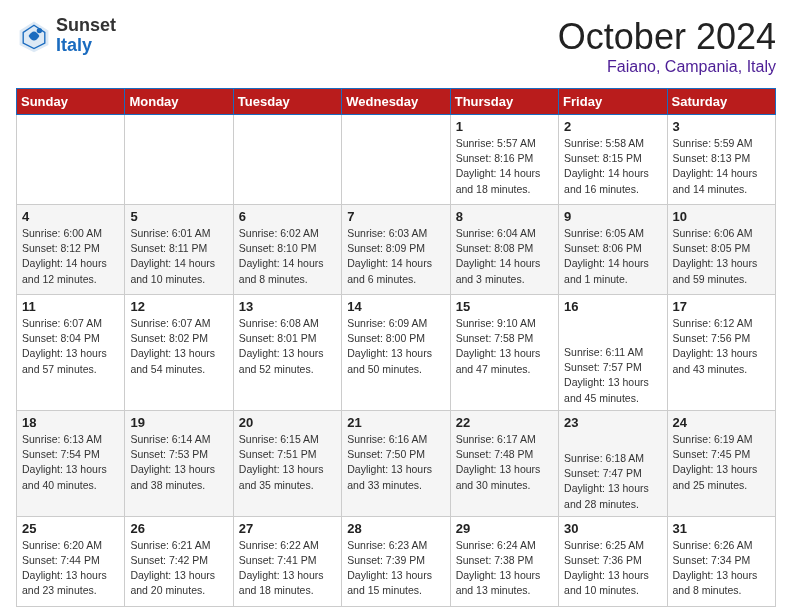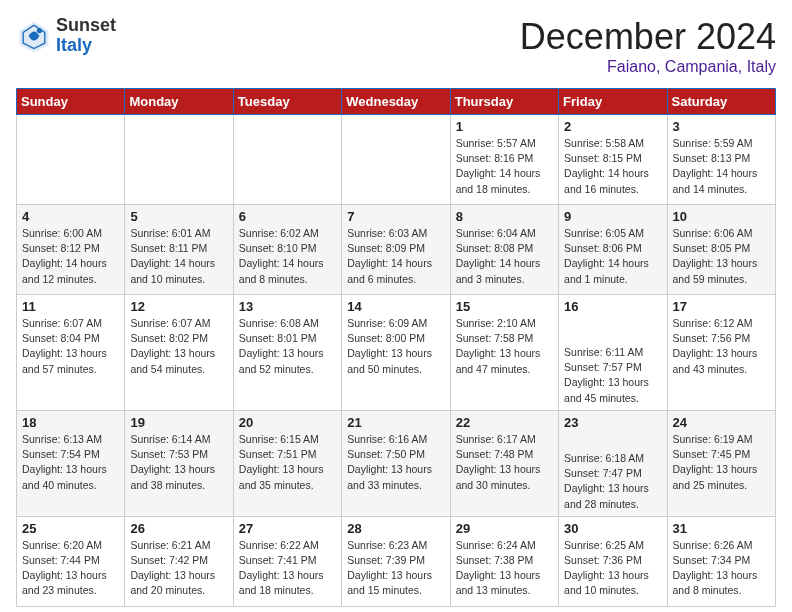--- a/index.html
+++ b/index.html
@@ -110,7 +110,7 @@
     </div>
   </div>
   <div class="title-block">
-    <div class="month-title">December 2024</div>
+    <div class="month-title">October 2024</div>
     <div class="location-title">Faiano, Campania, Italy</div>
   </div>
 </div>

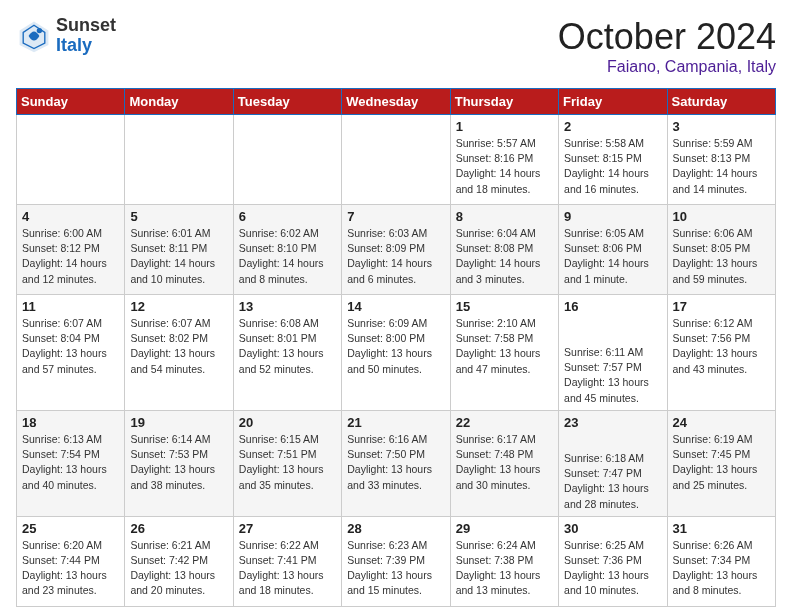--- a/index.html
+++ b/index.html
@@ -237,7 +237,7 @@
         </td>
         <td>
           <div class="day-number">15</div>
-          <div class="day-info" style="white-space: pre-line;">Sunrise: 2:10 AM
+          <div class="day-info" style="white-space: pre-line;">Sunrise: 9:10 AM
 Sunset: 7:58 PM
 Daylight: 13 hours
 and 47 minutes.</div>

